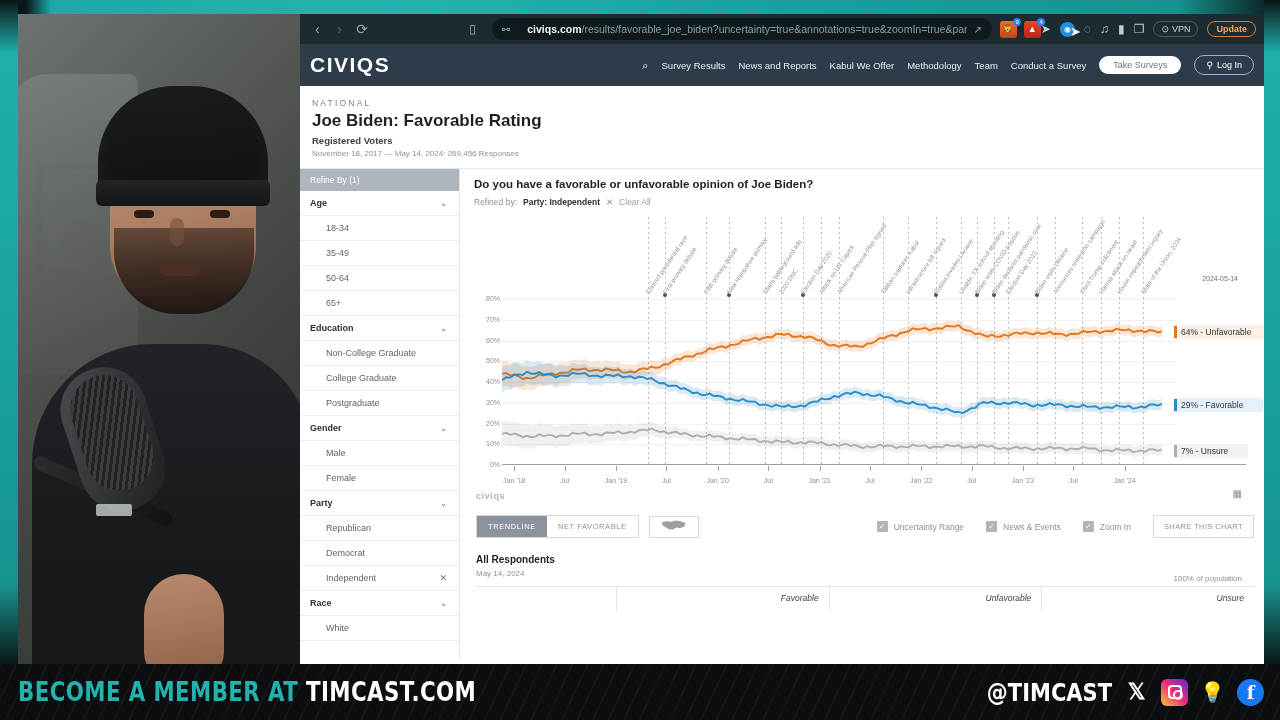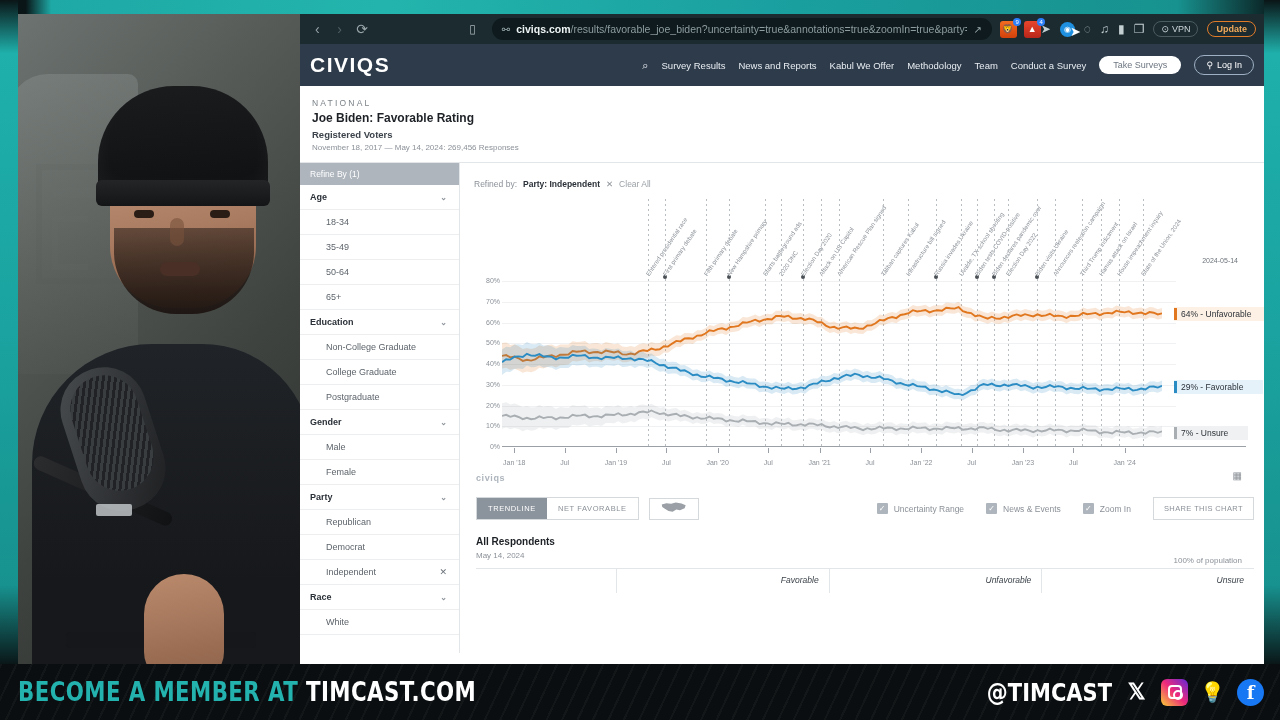--- a/index.html
+++ b/index.html
@@ -72,7 +72,7 @@
      background:#0e1a1d; border-radius:11px; padding:0 10px; }
   .url-shield { font-size:10px; color:#9fb0b4; }
   .url-text { font-size:10.5px; color:#8d9ca0; white-space:nowrap; overflow:hidden; }
-  .url-text b { color:#eef3f4; font-weight:700; }
+  .url-text b { color:#eef3f4; font-weight:700;margin-left:11px; }
   .url-share { font-size:10px; color:#9fb0b4; margin-left:auto; }
   .chrome-ext { display:flex; align-items:center; gap:7px; margin-left:8px; }
   .ext-ico { width:17px; height:17px; border-radius:3px; display:flex; align-items:center; justify-content:center; font-size:9px; color:#fff; position:relative;}

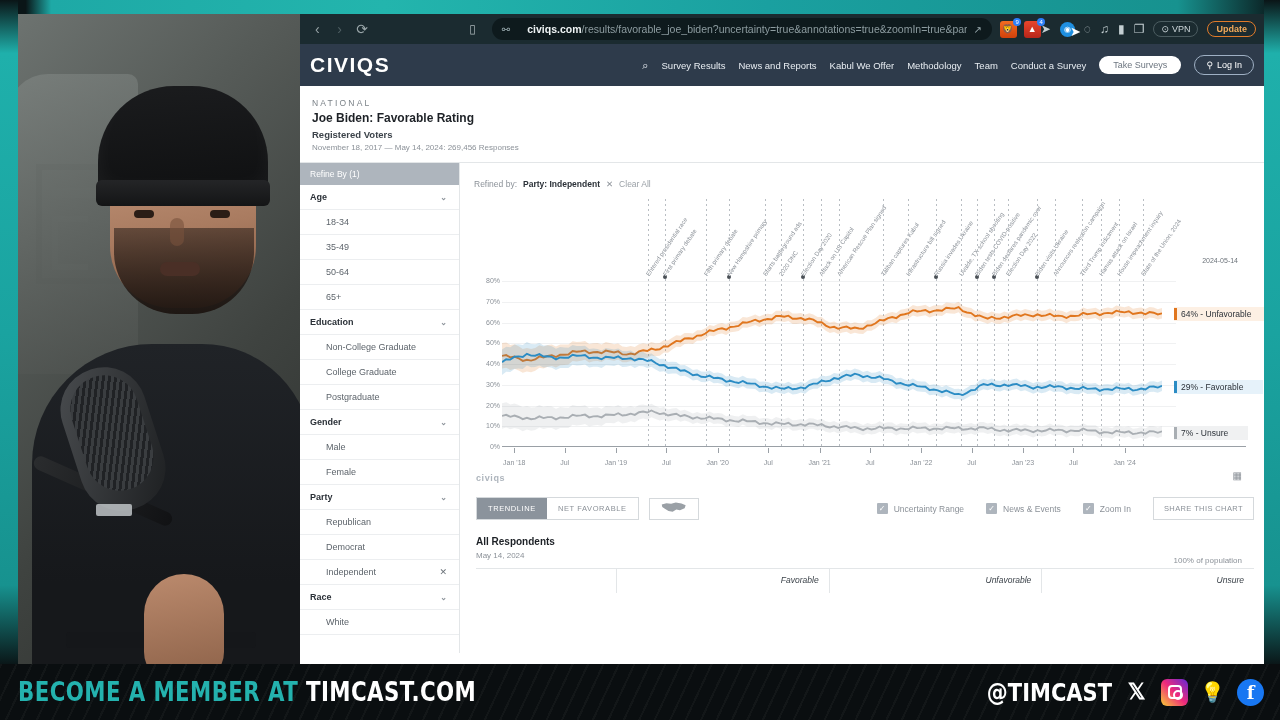--- a/index.html
+++ b/index.html
@@ -98,7 +98,7 @@
   
   .title-block { padding:12px 0 10px 12px; background:#fff; border-bottom:1px solid #e3e6e8; }
   .eyebrow { font-size:8.5px; letter-spacing:2.2px; color:#7b8288; }
-  .page-title { font-size:12px; color:#1d2126; font-weight:700; margin-top:3px; }
+  .page-title { font-size:17px; color:#1d2126; font-weight:700; margin-top:3px; }
   .subtitle { font-size:9.5px; color:#3c434a; font-weight:700; margin-top:4px; }
   .meta { font-size:8px; color:#8b9198; margin-top:3px; }
 

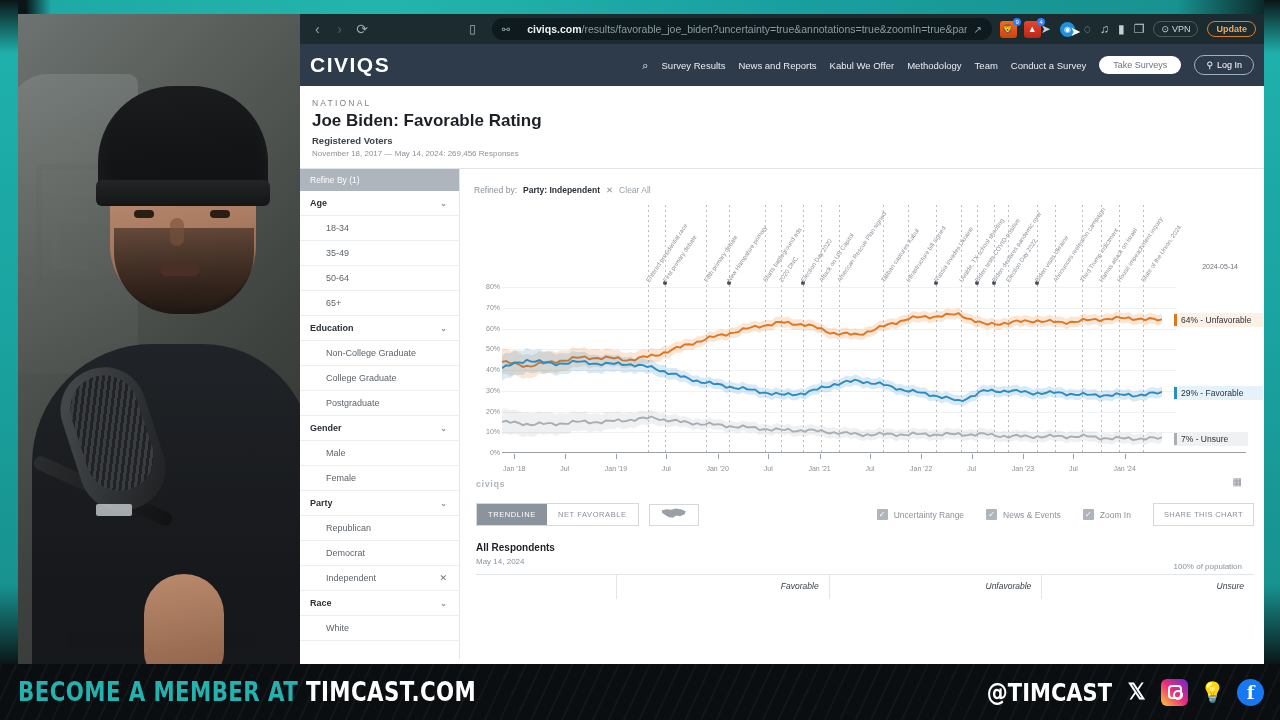--- a/index.html
+++ b/index.html
@@ -351,6 +351,7 @@
       </div>
 
       <div class="chartpane">
+        <div class="q-title">Do you have a favorable or unfavorable opinion of Joe Biden?</div>
         <div class="refined">
           <span>Refined by:</span>
           <b>Party: Independent</b>

